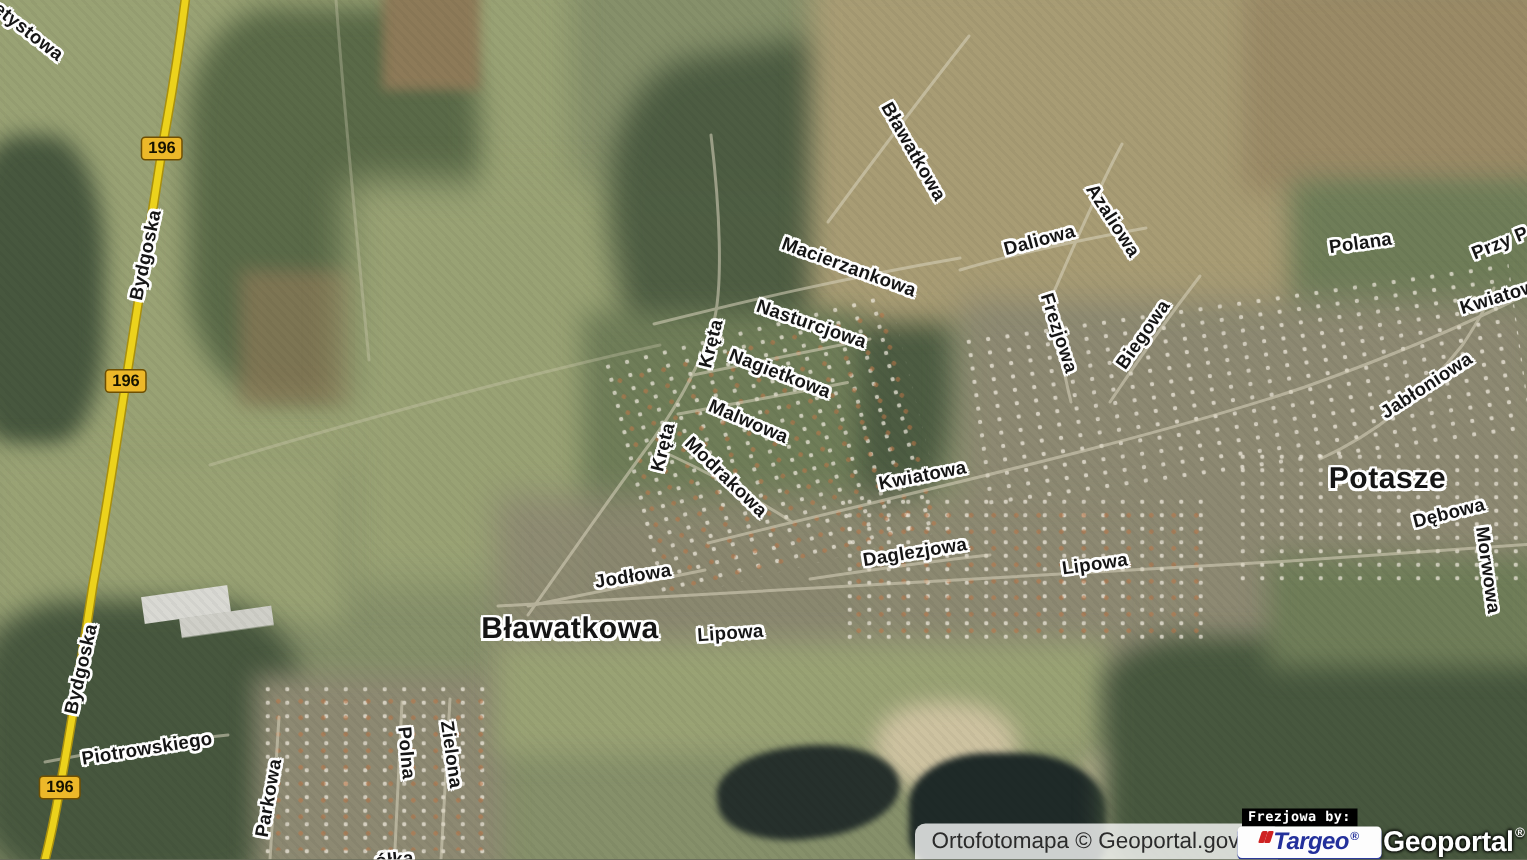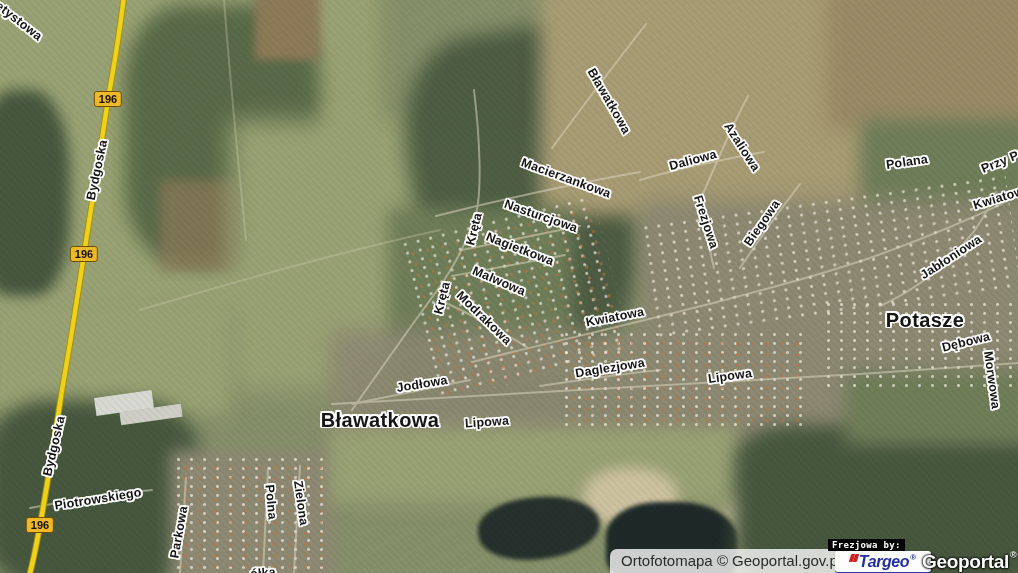--- a/index.html
+++ b/index.html
@@ -70,7 +70,6 @@
     box-shadow:0 1px 0 #2b3a9c,1px 1px 2px rgba(0,0,0,.45);
     display:flex;align-items:center;justify-content:center;
     text-decoration:none;
-    margin-left:10px;
   }
   #targeo .mark{display:inline-flex;gap:1px;margin-right:1px;margin-top:-7px;}
   #targeo .mark i{display:block;width:3.5px;height:8px;background:#cf2222;transform:skewX(-18deg);border-radius:1px;}

